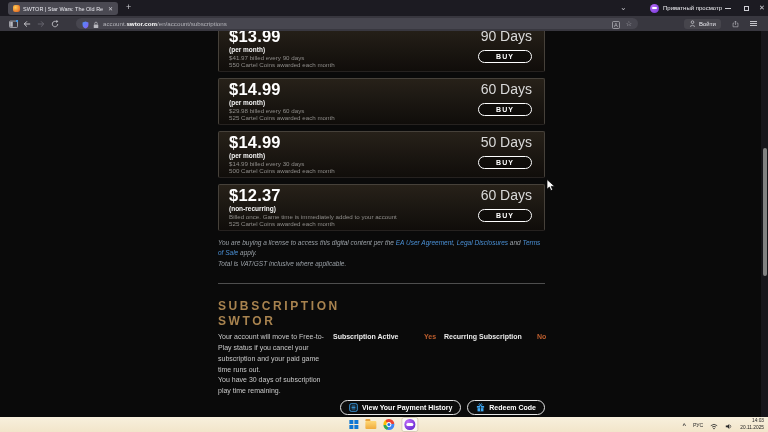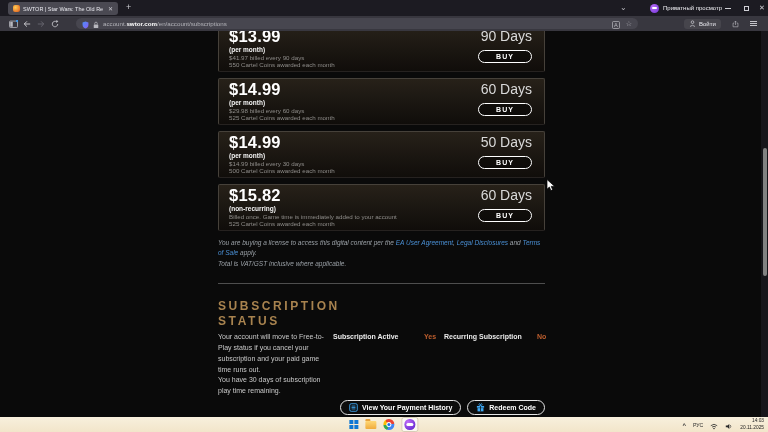--- a/index.html
+++ b/index.html
@@ -244,7 +244,7 @@
     </div>
 
     <div class="plan-card c4">
-      <div class="plan-price">$15.82</div>
+      <div class="plan-price">$12.37</div>
       <div class="plan-term">(non-recurring)</div>
       <div class="plan-line1">Billed once. Game time is immediately added to your account</div>
       <div class="plan-line2">525 Cartel Coins awarded each month</div>

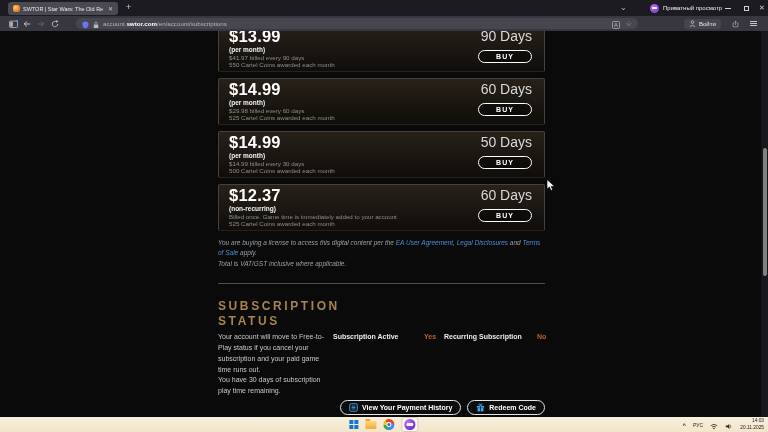--- a/index.html
+++ b/index.html
@@ -260,7 +260,7 @@
 
     <h2 class="column status-heading" style="position:absolute;">
       <span>SUBSCRIPTION</span><br>
-      <span>STATUS</span>
+      <span>SWTOR</span>
     </h2>
 
     <p class="column status-para" style="position:absolute;">Your account will move to Free-to-Play status if you cancel your subscription and your paid game time runs out.</p>

